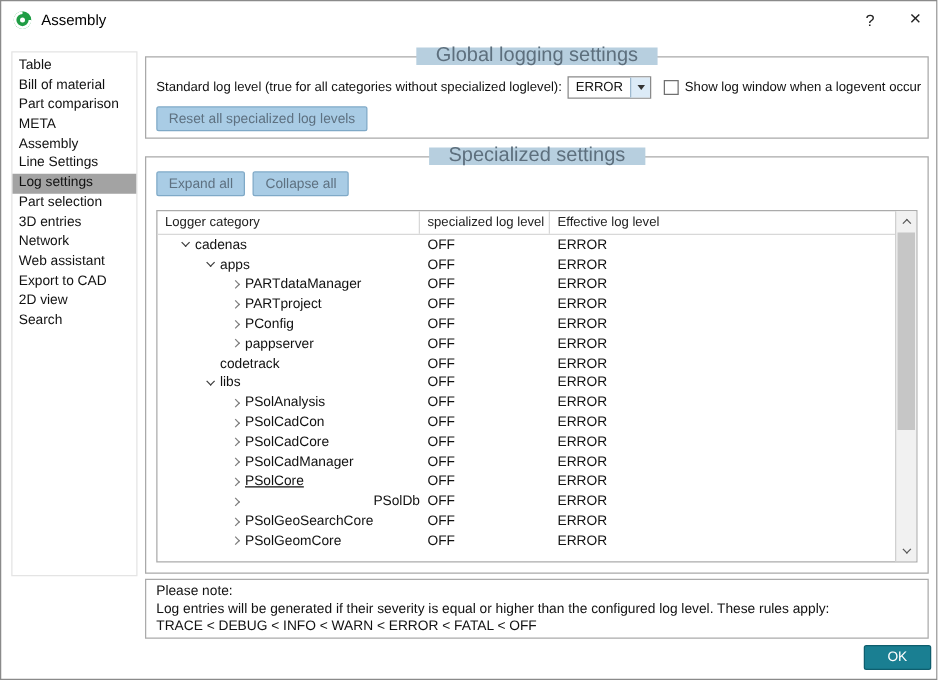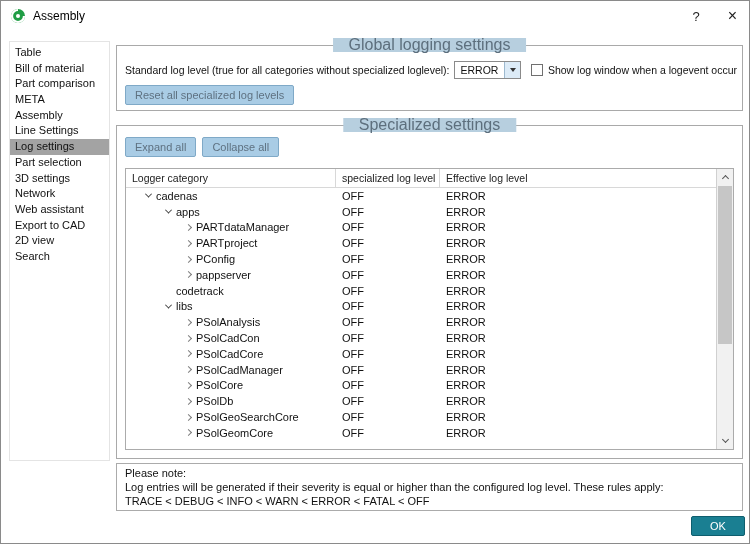--- a/index.html
+++ b/index.html
@@ -124,7 +124,7 @@
       <div class="sb-item">Line Settings</div>
       <div class="sb-item selected">Log settings</div>
       <div class="sb-item">Part selection</div>
-      <div class="sb-item">3D settings</div>
+      <div class="sb-item">3D entries</div>
       <div class="sb-item">Network</div>
       <div class="sb-item">Web assistant</div>
       <div class="sb-item">Export to CAD</div>

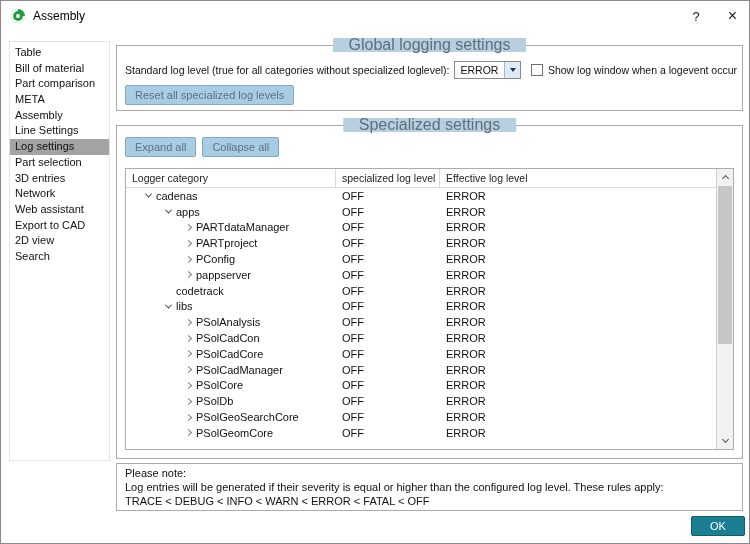--- a/index.html
+++ b/index.html
@@ -282,7 +282,7 @@
             <div class="tc tc3">ERROR</div>
           </div>
           <div class="trow">
-            <div class="tc tc1" style="padding-left: 54px;">
+            <div class="tc tc1" style="padding-left: 54px; text-decoration: underline;">
               <span class="expslot">
                 <i class="tchev closed"></i>
               </span>

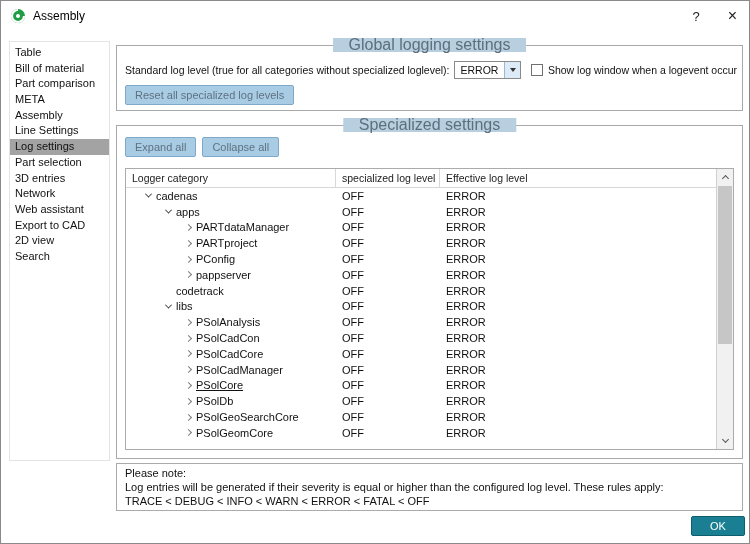--- a/index.html
+++ b/index.html
@@ -292,7 +292,7 @@
             <div class="tc tc3">ERROR</div>
           </div>
           <div class="trow">
-            <div class="tc tc1" style="padding-left: 54px;">
+            <div class="tc tc1" style="padding-left: 54px; justify-content: space-between;">
               <span class="expslot">
                 <i class="tchev closed"></i>
               </span>

